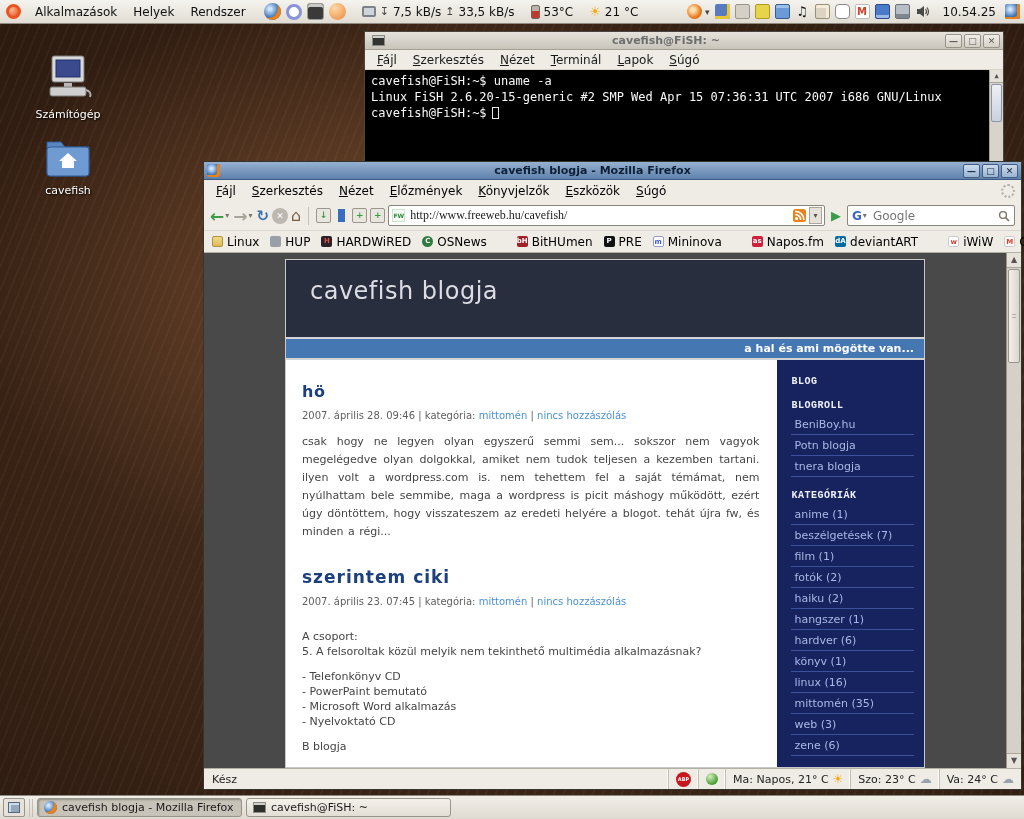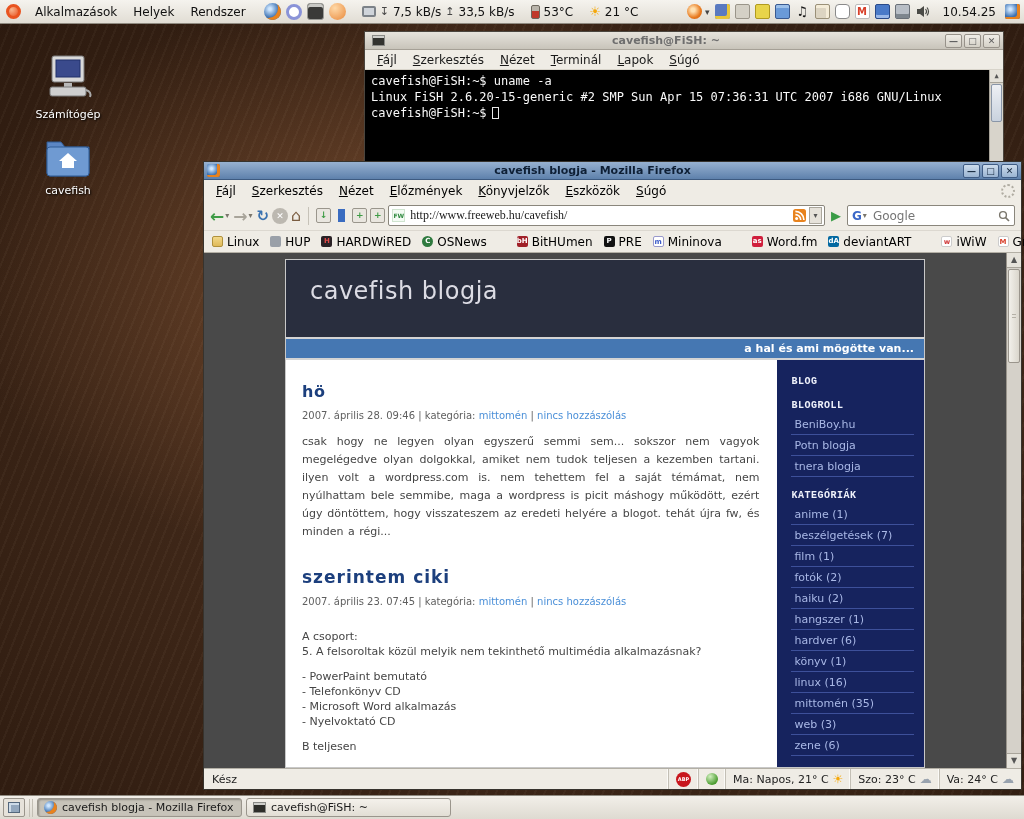--- a/index.html
+++ b/index.html
@@ -311,7 +311,7 @@
     </div>
     <div class="t-body">
       <div class="t-line">cavefish@FiSH:~$ uname -a</div>
-      <div class="t-line">Linux FiSH 2.6.20-15-generic #2 SMP Sun Apr 15 07:36:31 UTC 2007 i686 GNU/Linux</div>
+      <div class="t-line">Linux FiSH 2.6.20-15-generic #2 SMP Wed Apr 15 07:36:31 UTC 2007 i686 GNU/Linux</div>
       <div class="t-line"><span>cavefish@FiSH:~$</span><span class="cursor"></span></div>
       <div class="t-scroll">
         <div class="t-up">▲</div>

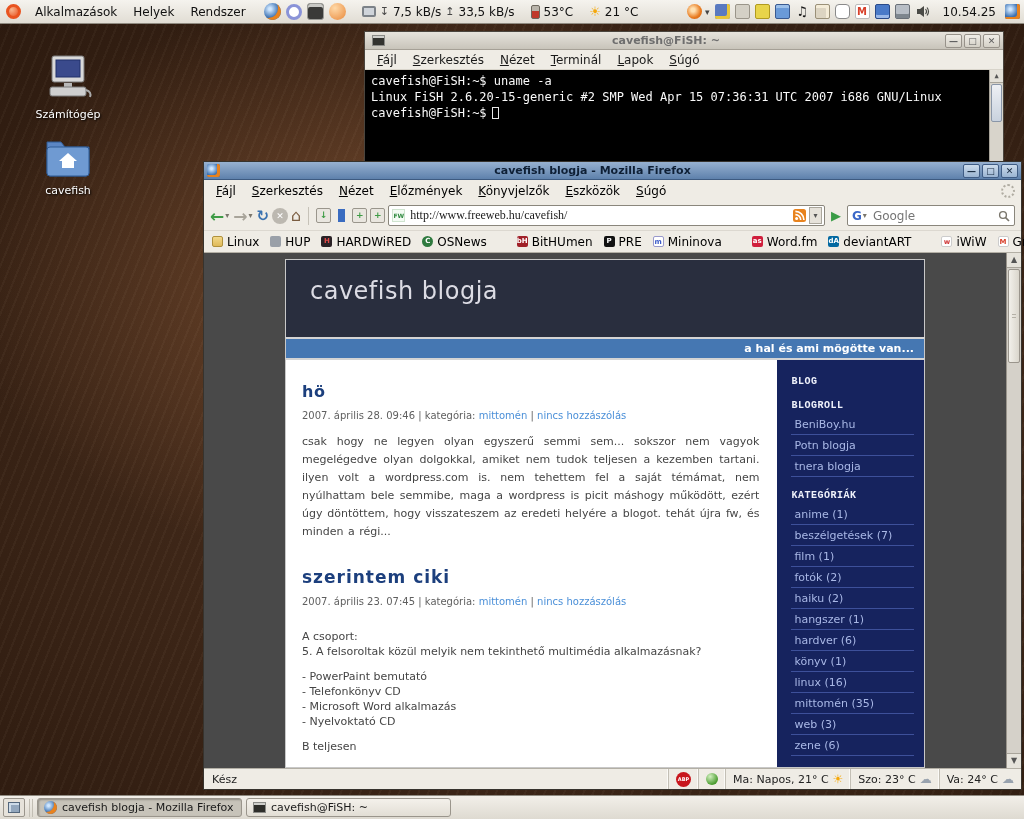--- a/index.html
+++ b/index.html
@@ -408,7 +408,7 @@
       <div class="vsep"></div>
       <span class="bk">
           <span class="bk-ico bk-last">as</span>
-          <span>Word.fm</span>
+          <span>Napos.fm</span>
         </span>
       <span class="bk">
           <span class="bk-ico bk-da">dA</span>

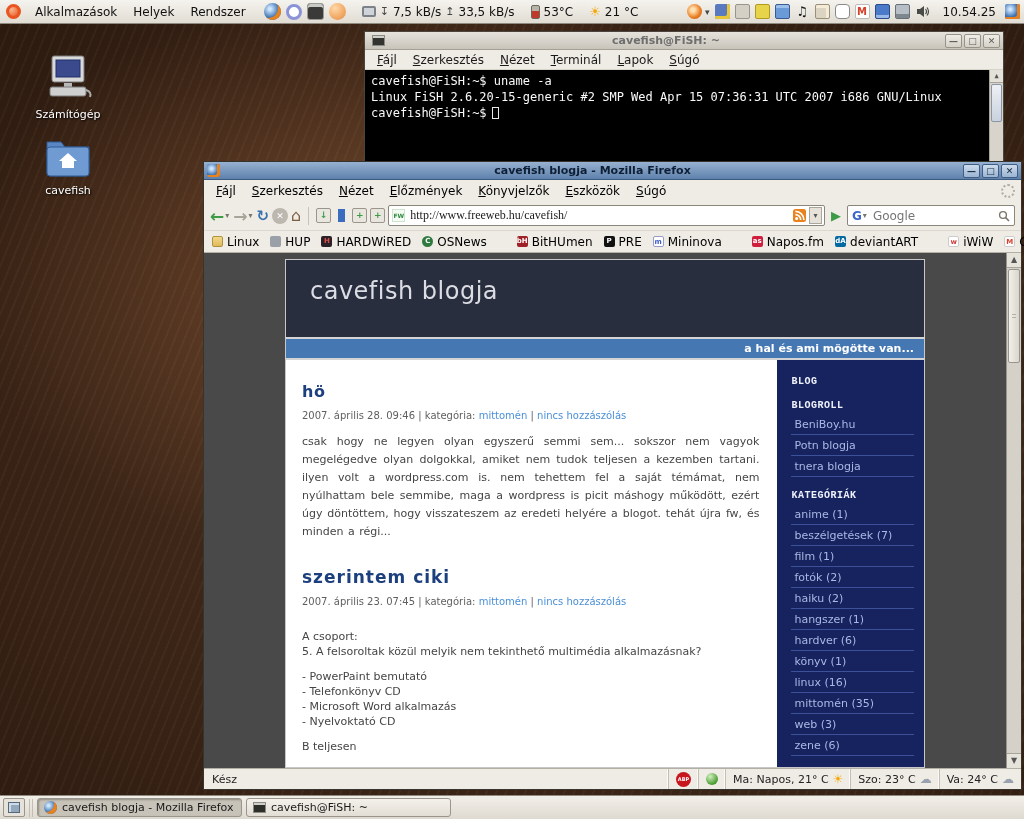--- a/index.html
+++ b/index.html
@@ -461,8 +461,8 @@
                 <div class="p-line">A csoport:</div>
                 <div class="p-line">5. A felsoroltak közül melyik nem tekinthető multimédia alkalmazásnak?</div>
                 <div class="p-line"></div>
+                <div class="p-line">- Telefonkönyv CD</div>
                 <div class="p-line">- PowerPaint bemutató</div>
-                <div class="p-line">- Telefonkönyv CD</div>
                 <div class="p-line">- Microsoft Word alkalmazás</div>
                 <div class="p-line">- Nyelvoktató CD</div>
                 <div class="p-line"></div>

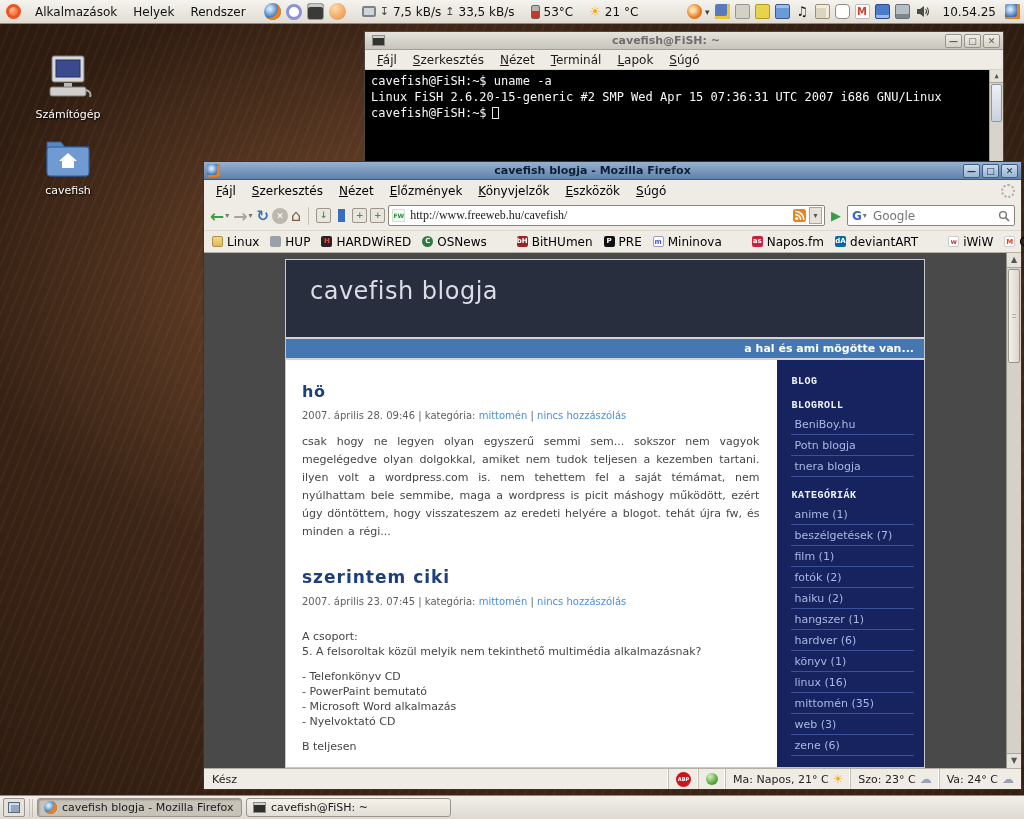--- a/index.html
+++ b/index.html
@@ -466,7 +466,7 @@
                 <div class="p-line">- Microsoft Word alkalmazás</div>
                 <div class="p-line">- Nyelvoktató CD</div>
                 <div class="p-line"></div>
-                <div class="p-line">B teljesen</div>
+                <div class="p-line">B blogja</div>
 
               </div>
             </div>

